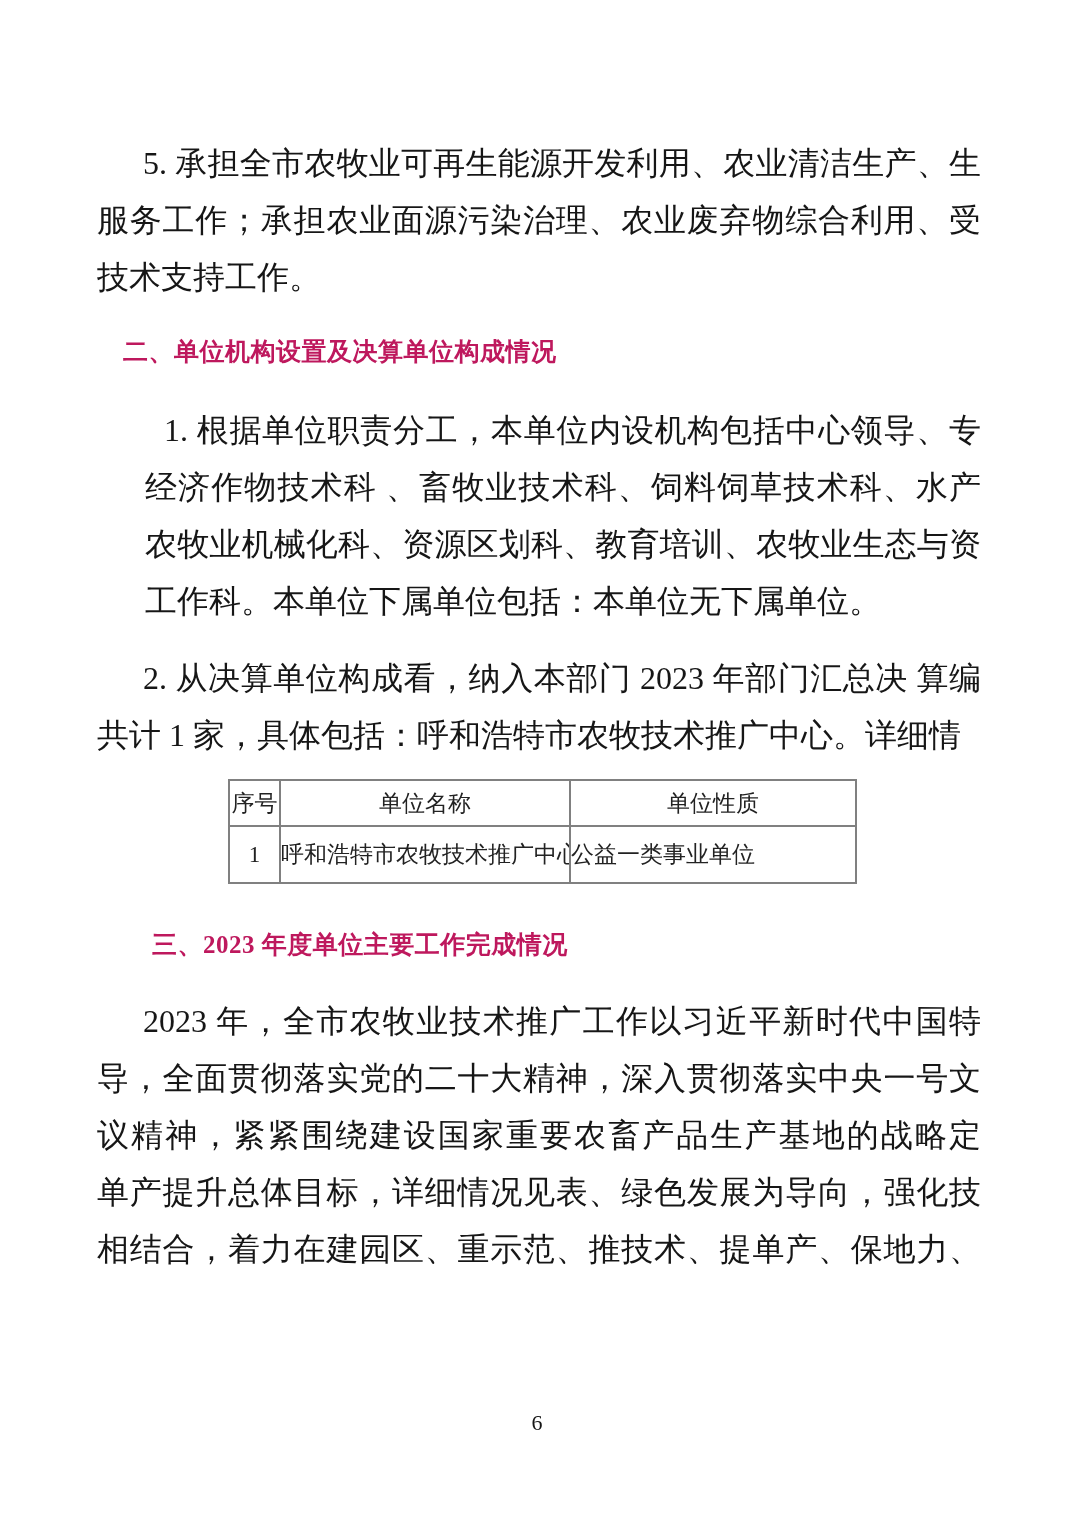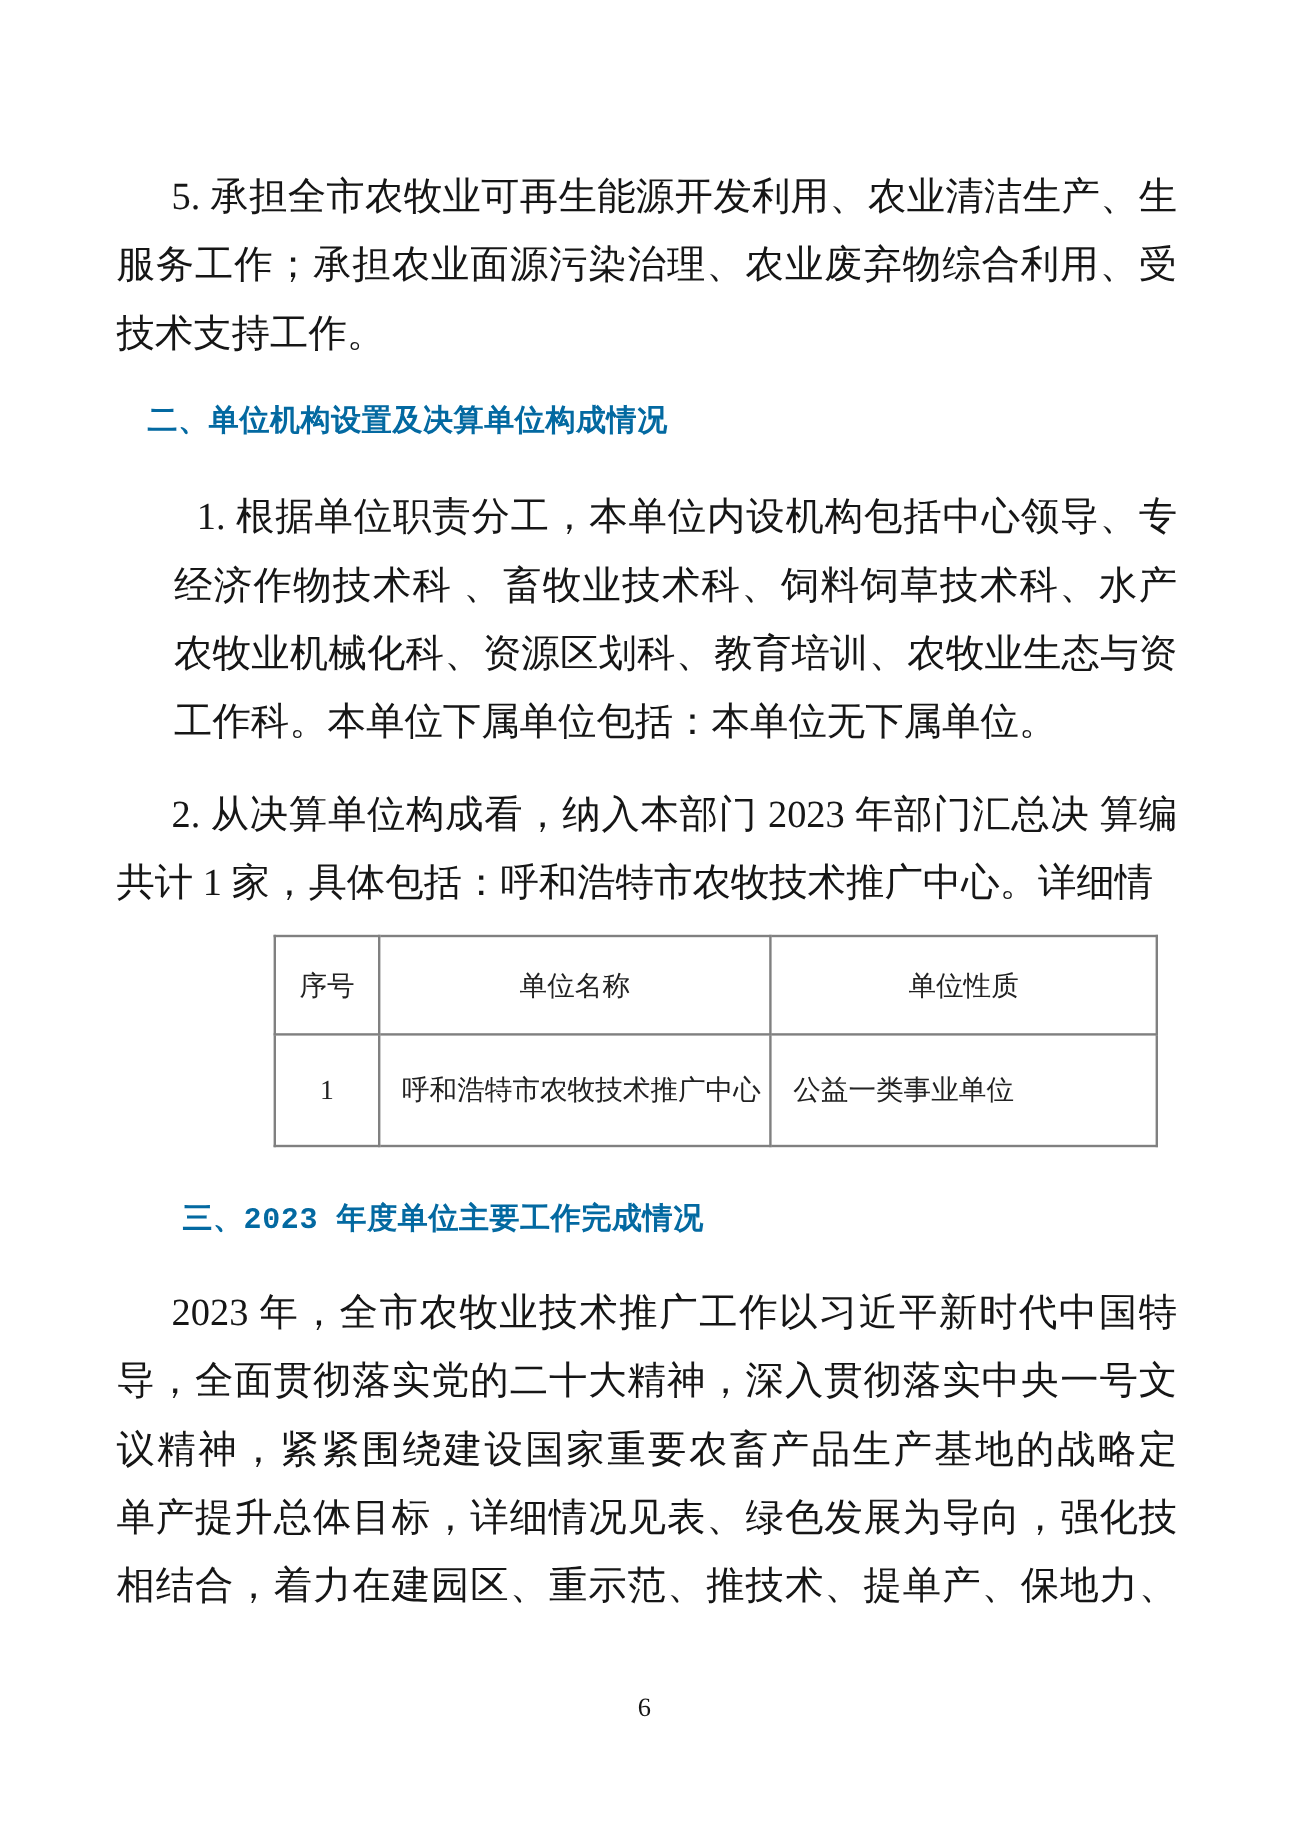--- a/index.html
+++ b/index.html
@@ -39,10 +39,10 @@
   .heading {
     height: 57px;
     line-height: 57px;
-    font-family: Liberation Mono, monospace;
+    font-family: Liberation Serif, serif;
     font-weight: bold;
     font-size: 25px;
-    color: #0369a1;
+    color: #be185d;
     letter-spacing: 0.5px;
   }
   .h2 { margin-top: 17px; padding-left: 26px; }

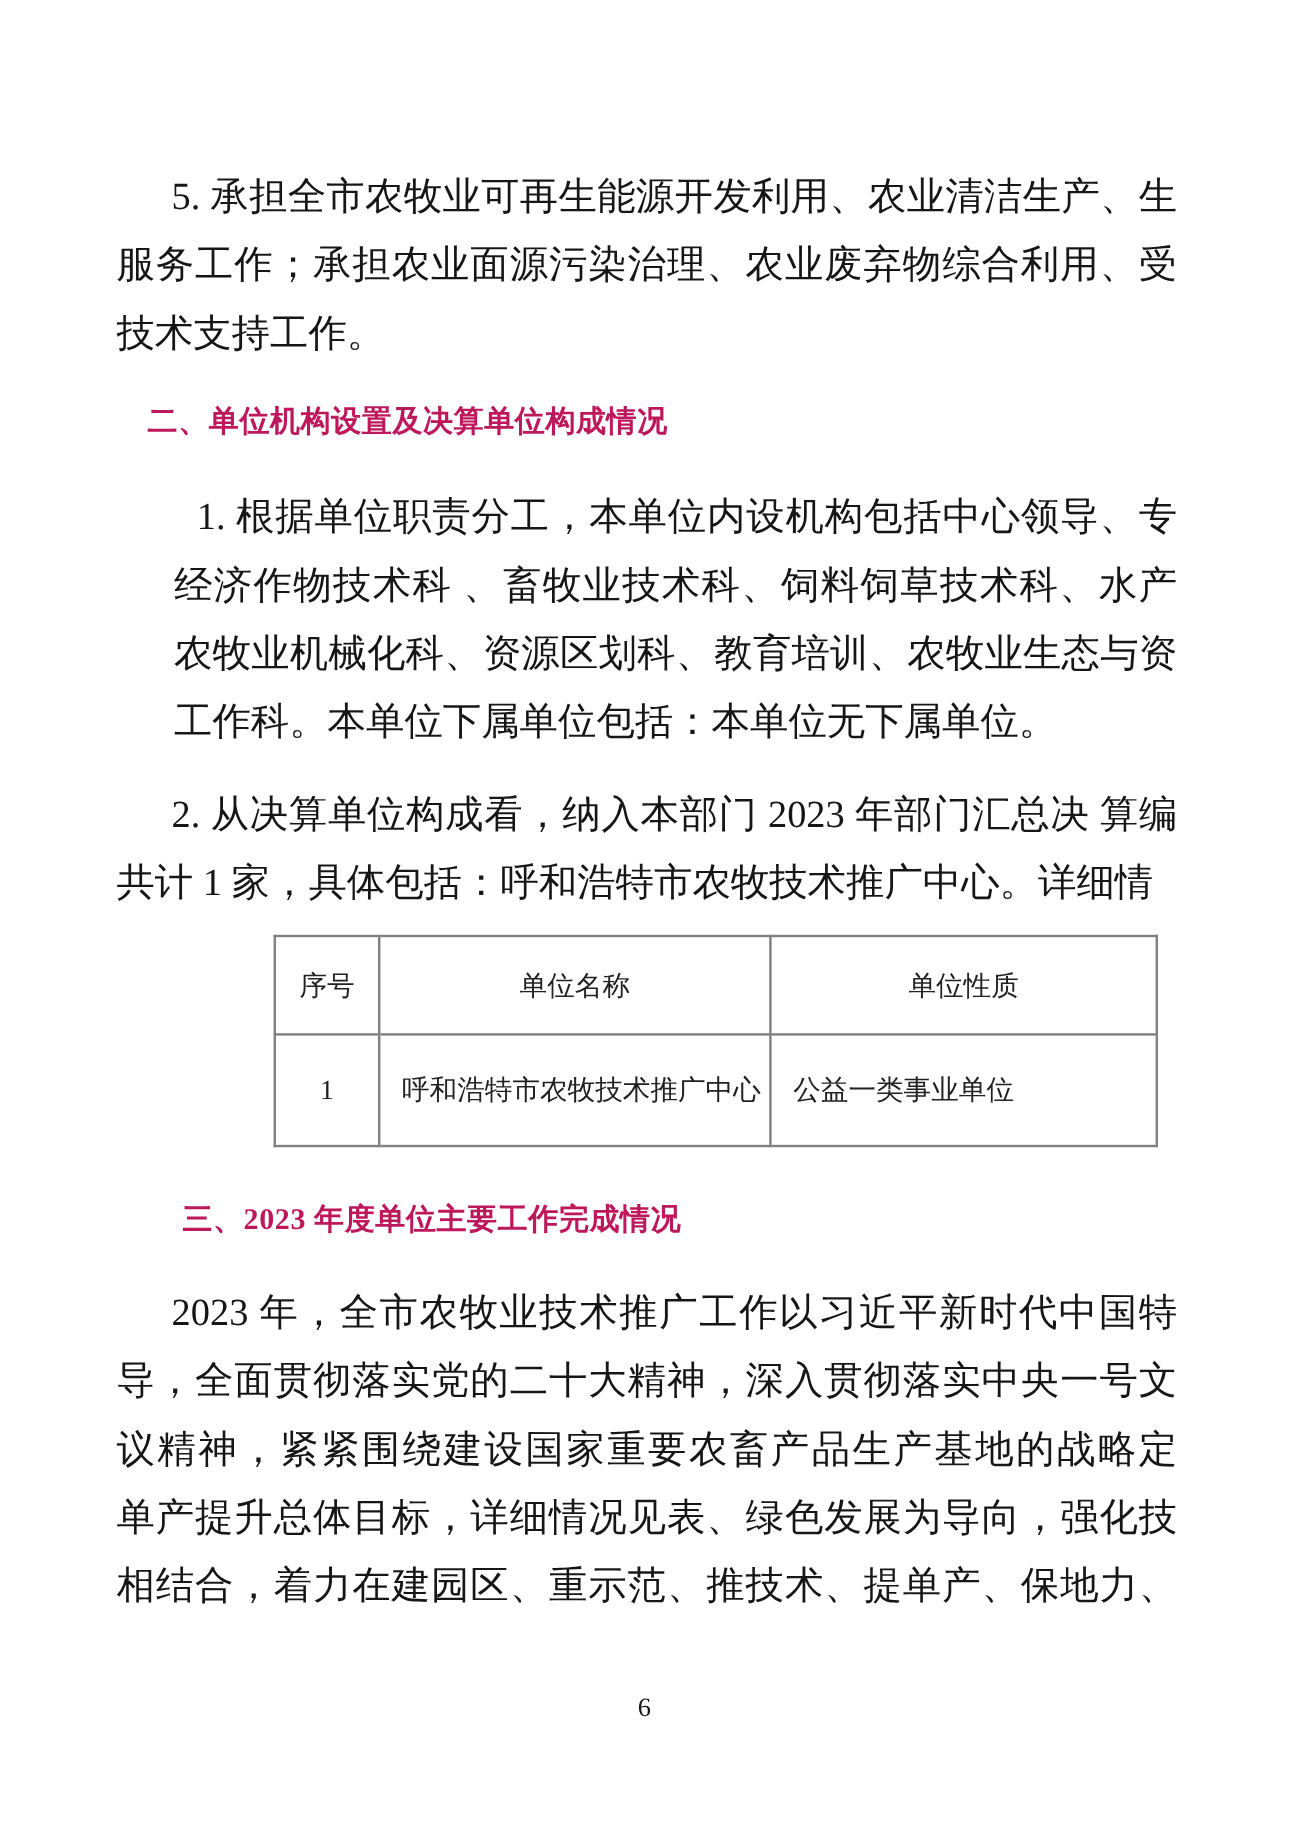--- a/index.html
+++ b/index.html
@@ -61,7 +61,7 @@
   }
   table.units th, table.units td {
     border: 2px solid #808080;
-    padding: 18px;
+    padding: 0;
     font-weight: normal;
     font-size: 23px;
     color: #222222;

